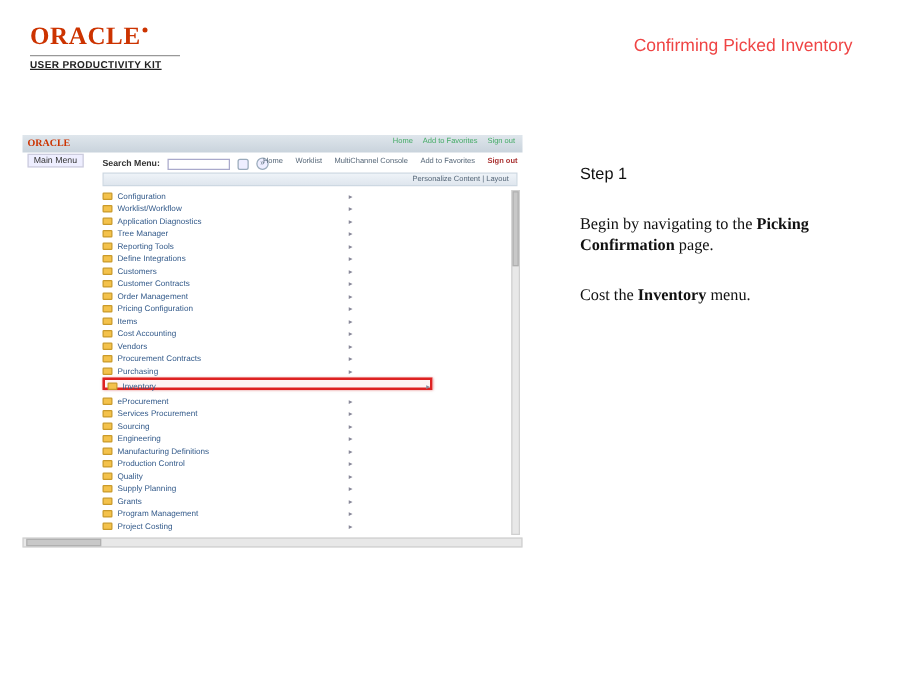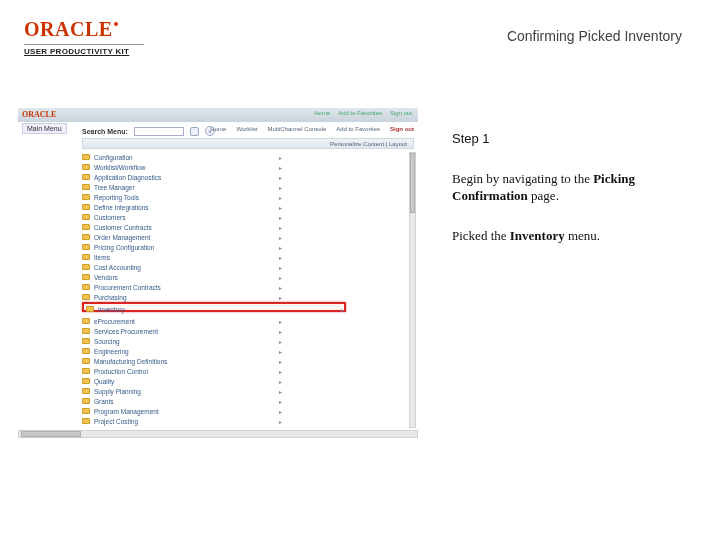--- a/index.html
+++ b/index.html
@@ -13,7 +13,7 @@
   .logo-divider { width: 120px; border-top: 1px solid #999; margin: 3px 0 2px; }
   .logo-sub { font-size: 8px; letter-spacing: 0.3px; color: #222; font-weight: bold; text-decoration: underline; }
 
-  .page-title { position: absolute; top: 28px; right: 38px; font-size: 14px; color: #404040; }
+  .page-title { position: absolute; top: 28px; right: 38px; font-size: 14px; color: #ef4444; }
 
   
   .shot { position: absolute; left: 18px; top: 108px; width: 400px; height: 330px; background: #fff; }

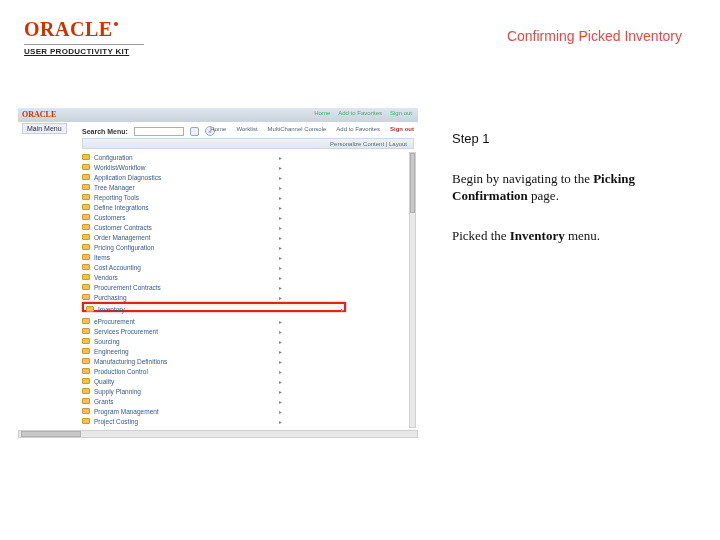--- a/index.html
+++ b/index.html
@@ -90,7 +90,7 @@
   }
 
   
-  .instr { position:absolute; left:452px; top:130px; width:240px; font-size:13px; color:#111; line-height:1.35; }
+  .instr { position:absolute; left:464px; top:130px; width:240px; font-size:13px; color:#111; line-height:1.35; }
   .instr .step { margin-bottom:22px; }
   .instr .para { margin-bottom:22px;font-family:Liberation Serif, serif; }
   .instr b { font-weight:bold; }

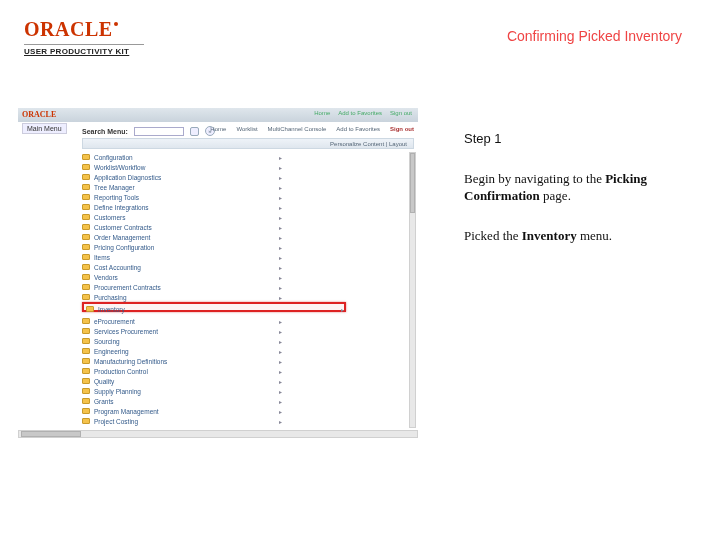--- a/index.html
+++ b/index.html
@@ -305,7 +305,7 @@
       <span>Begin by navigating to the </span><b>Picking Confirmation</b><span> page.</span>
     </div>
     <div class="para">
-      <span>Picked the </span><b>Inventory</b><span> menu.</span>
+      <span>Cost the </span><b>Inventory</b><span> menu.</span>
     </div>
   </div>
 

